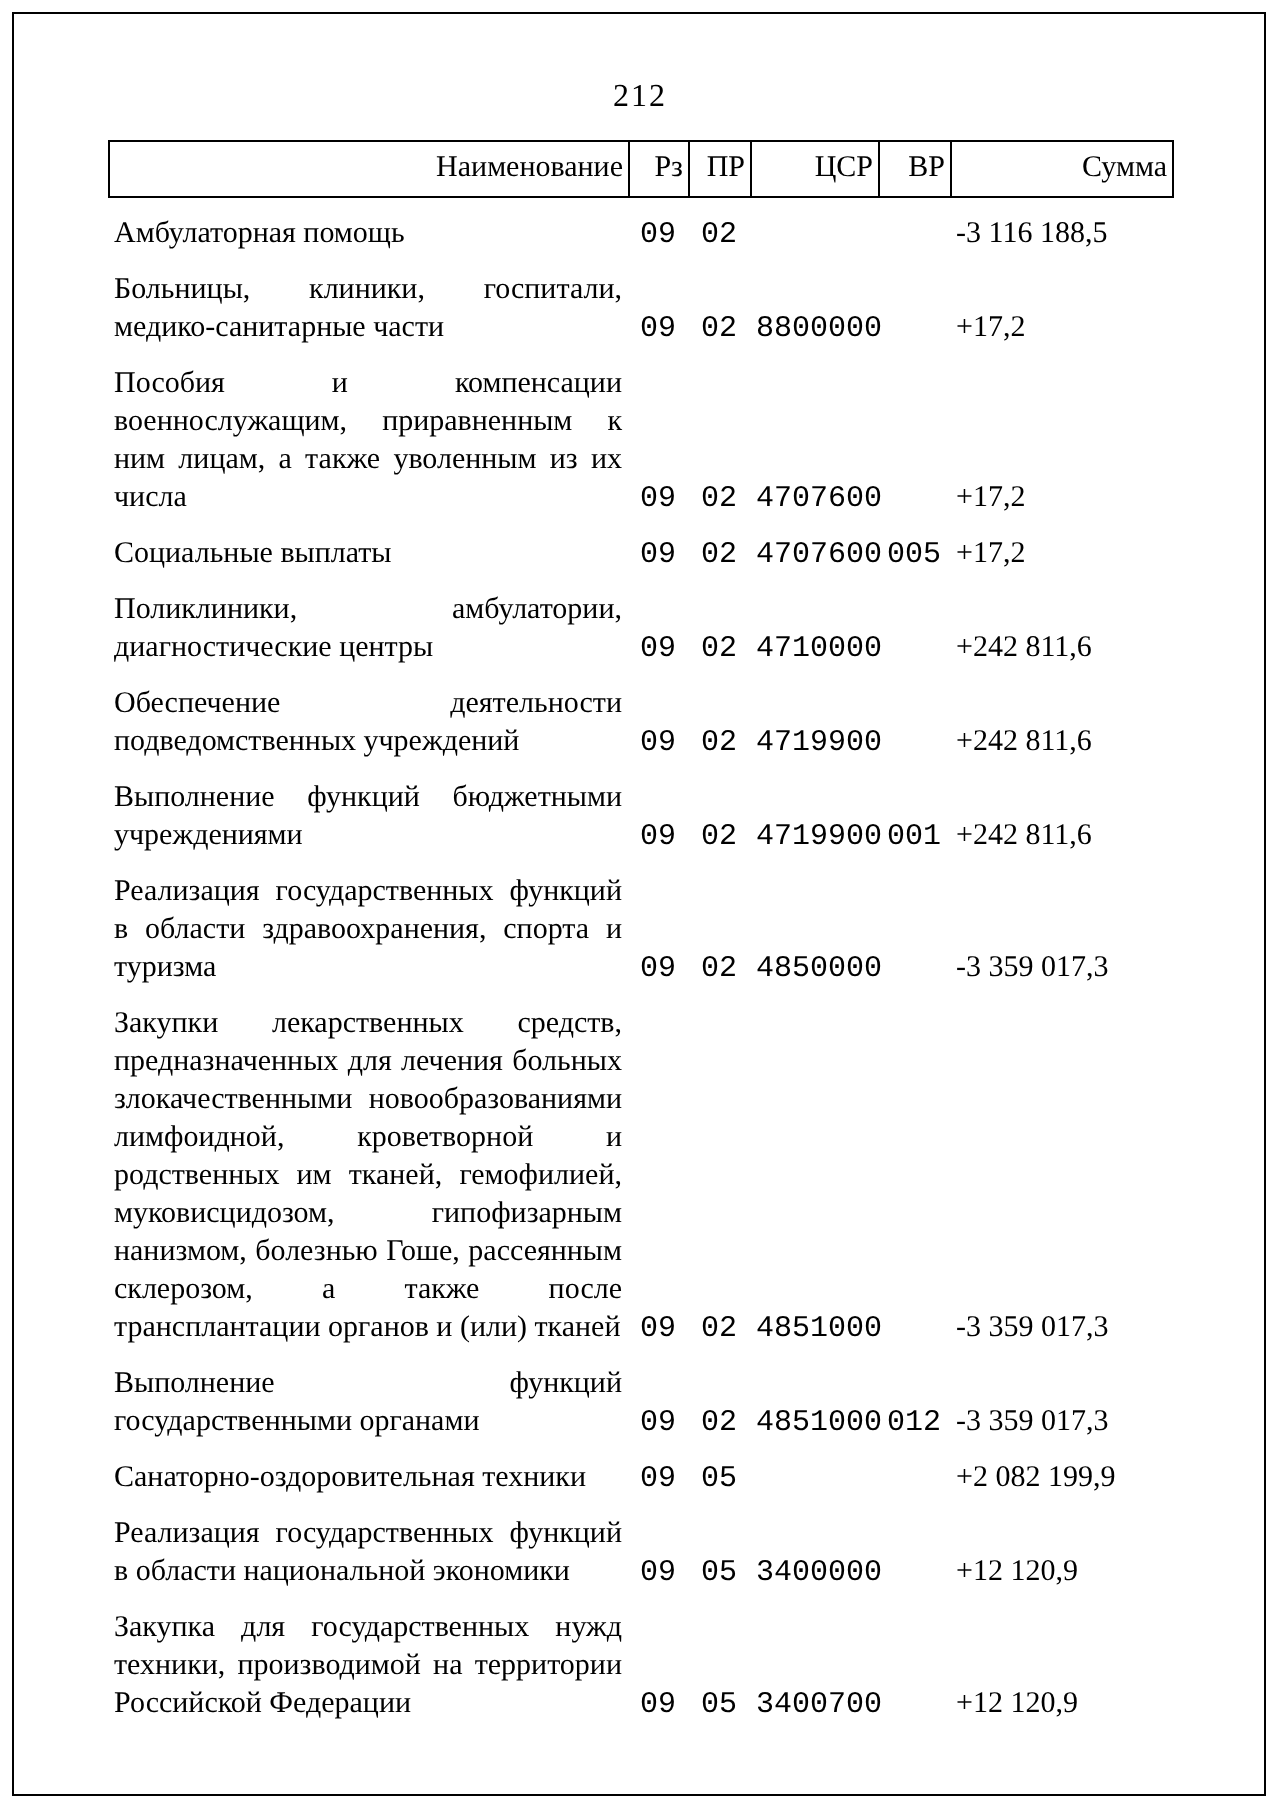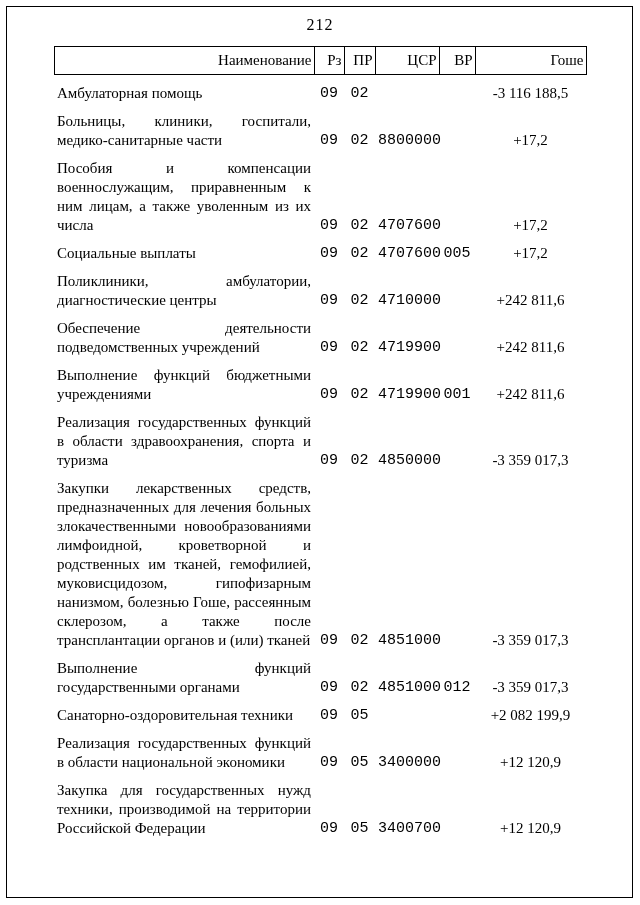--- a/index.html
+++ b/index.html
@@ -27,7 +27,7 @@
   }
   .page-number {
     text-align: center;
-    padding-top: 16px;
+    padding-top: 40px;
     font-size: 16px;
     letter-spacing: 1px;
     font-family: Liberation Serif, serif;

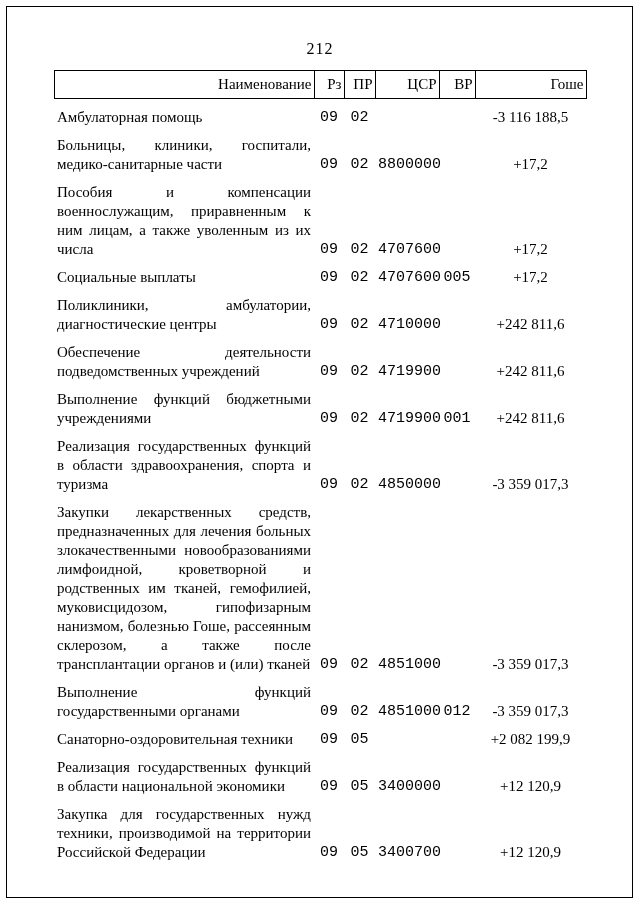--- a/index.html
+++ b/index.html
@@ -99,7 +99,7 @@
         <th>ПР</th>
         <th>ЦСР</th>
         <th>ВР</th>
-        <th>Гоше</th>
+        <th>Сумма</th>
       </tr>
     </thead>
     <tbody>

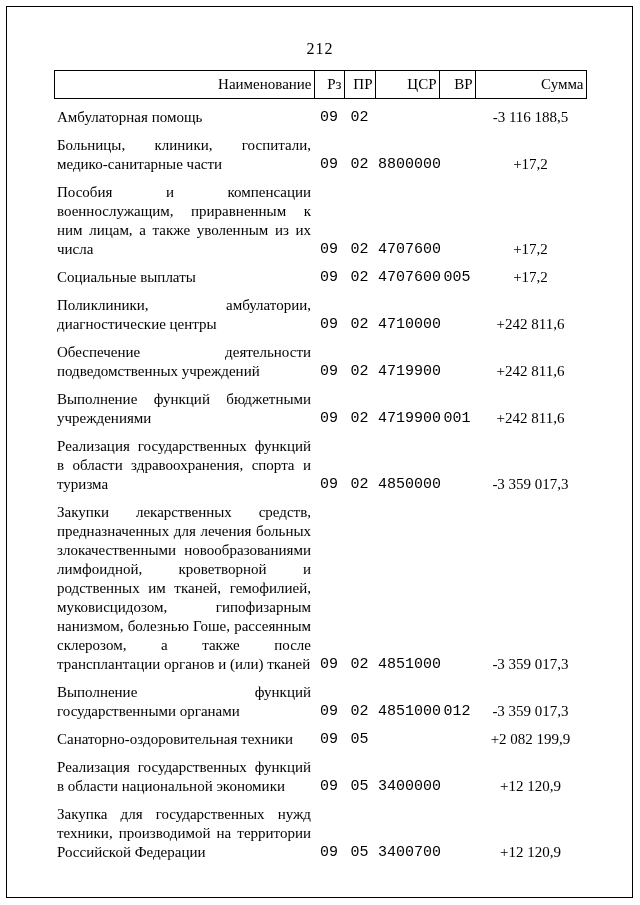--- a/index.html
+++ b/index.html
@@ -70,7 +70,7 @@
     font-family: Liberation Mono, monospace;
   }
   td.sum {
-    text-align: center;
+    text-align: left;
     white-space: nowrap;
     padding-right: 1px;
   }

